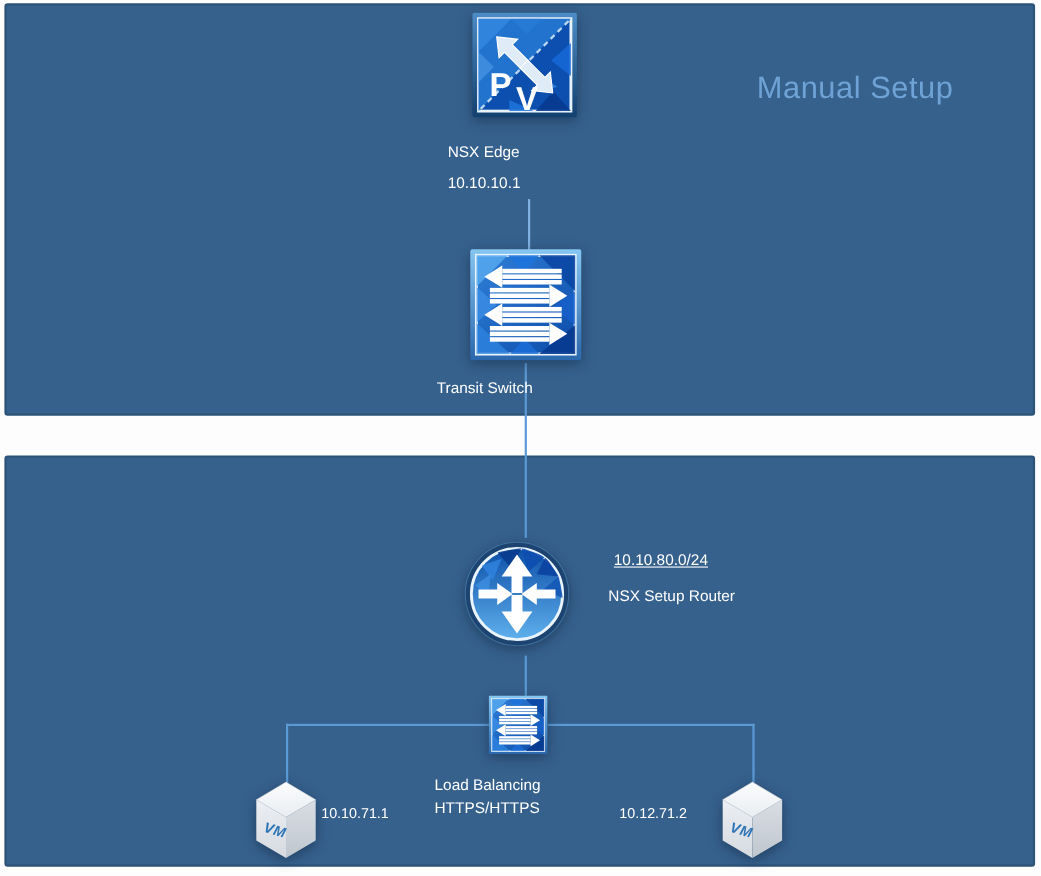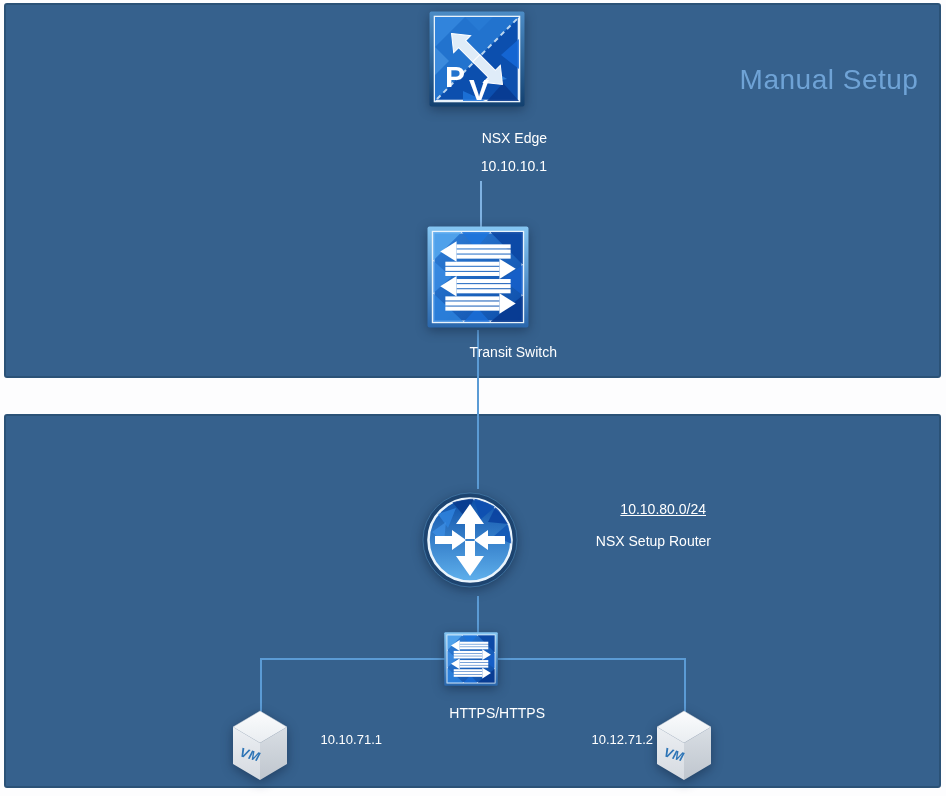--- a/index.html
+++ b/index.html
@@ -22,7 +22,7 @@
   }
   .ip{font-size:13px;}
   #manual-setup-title{
-    position:absolute;left:712px;top:64px;width:234px;text-align:center;
+    position:absolute;left:688px;top:64px;width:234px;
     color:#6FA3D6;font-size:28px;font-weight:400;letter-spacing:0.5px;
   }
   .icon-shadow{filter:drop-shadow(0 3px 6px rgba(8,25,48,0.45));}

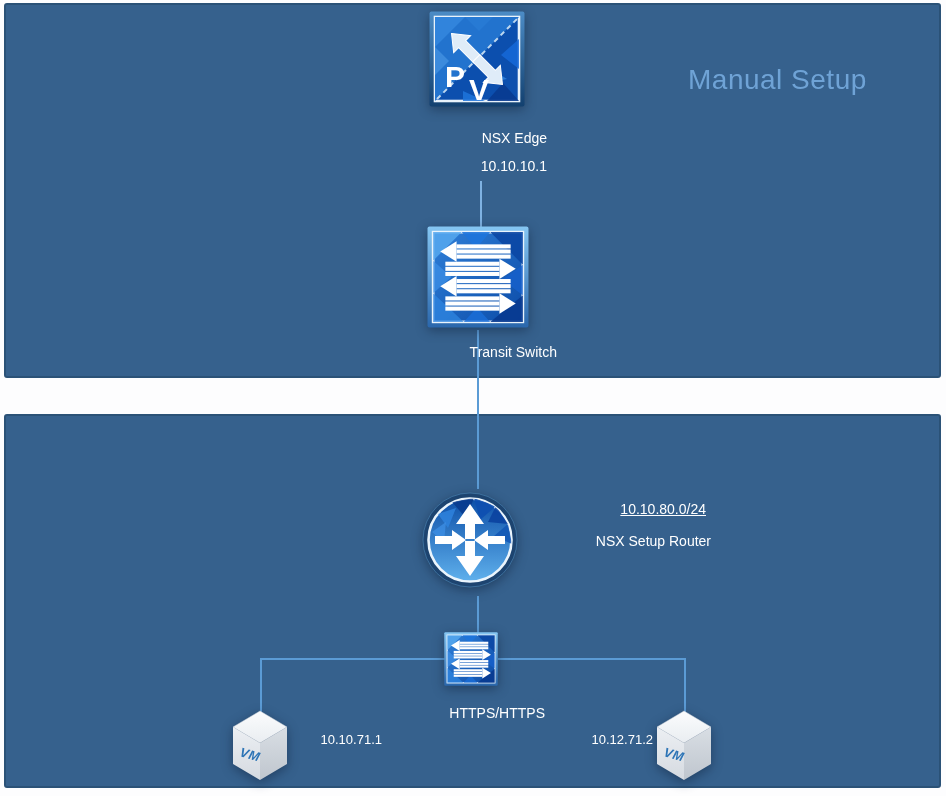--- a/index.html
+++ b/index.html
@@ -18,7 +18,7 @@
   .conn.light{background:#7FB2E2;}
   .lbl{
     position:absolute;color:#FFFFFF;font-size:14px;line-height:20px;
-    text-align:right;white-space:nowrap;
+    text-align:left;white-space:nowrap;
   }
   .ip{font-size:13px;}
   #manual-setup-title{

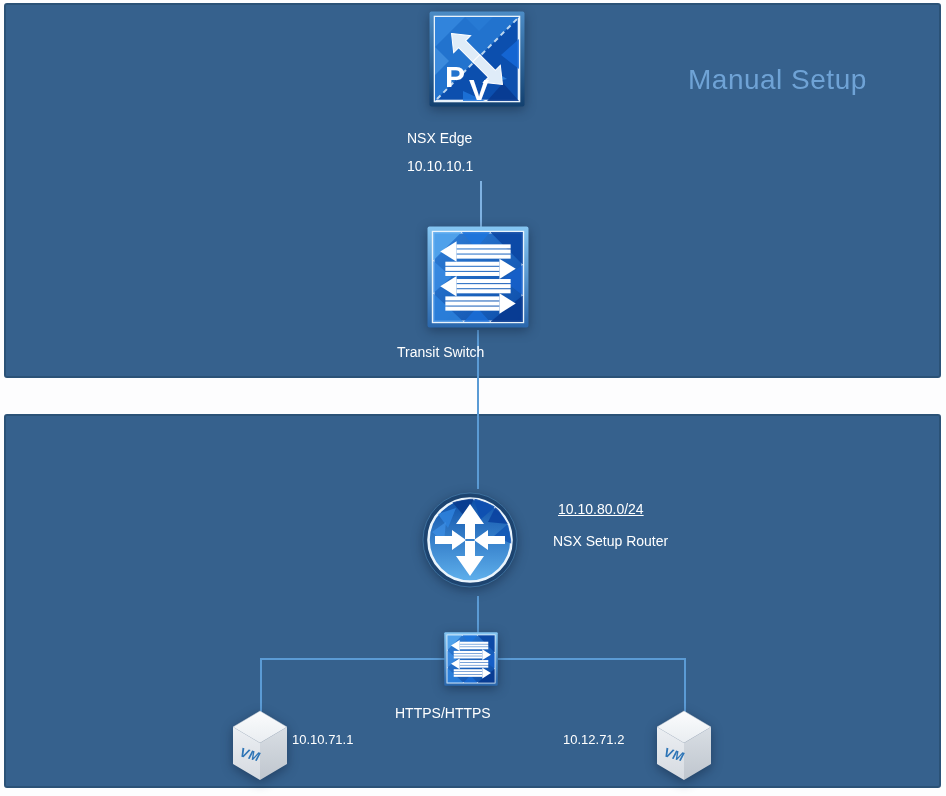--- a/index.html
+++ b/index.html
@@ -168,6 +168,7 @@
     <use href="#sym-switch"></use>
   </svg>
   <div class="lbl" style="left:395px;top:703px;width:150px;line-height:21px;">
+    <div>Load Balancing</div>
     <div>HTTPS/HTTPS</div>
   </div>
 

